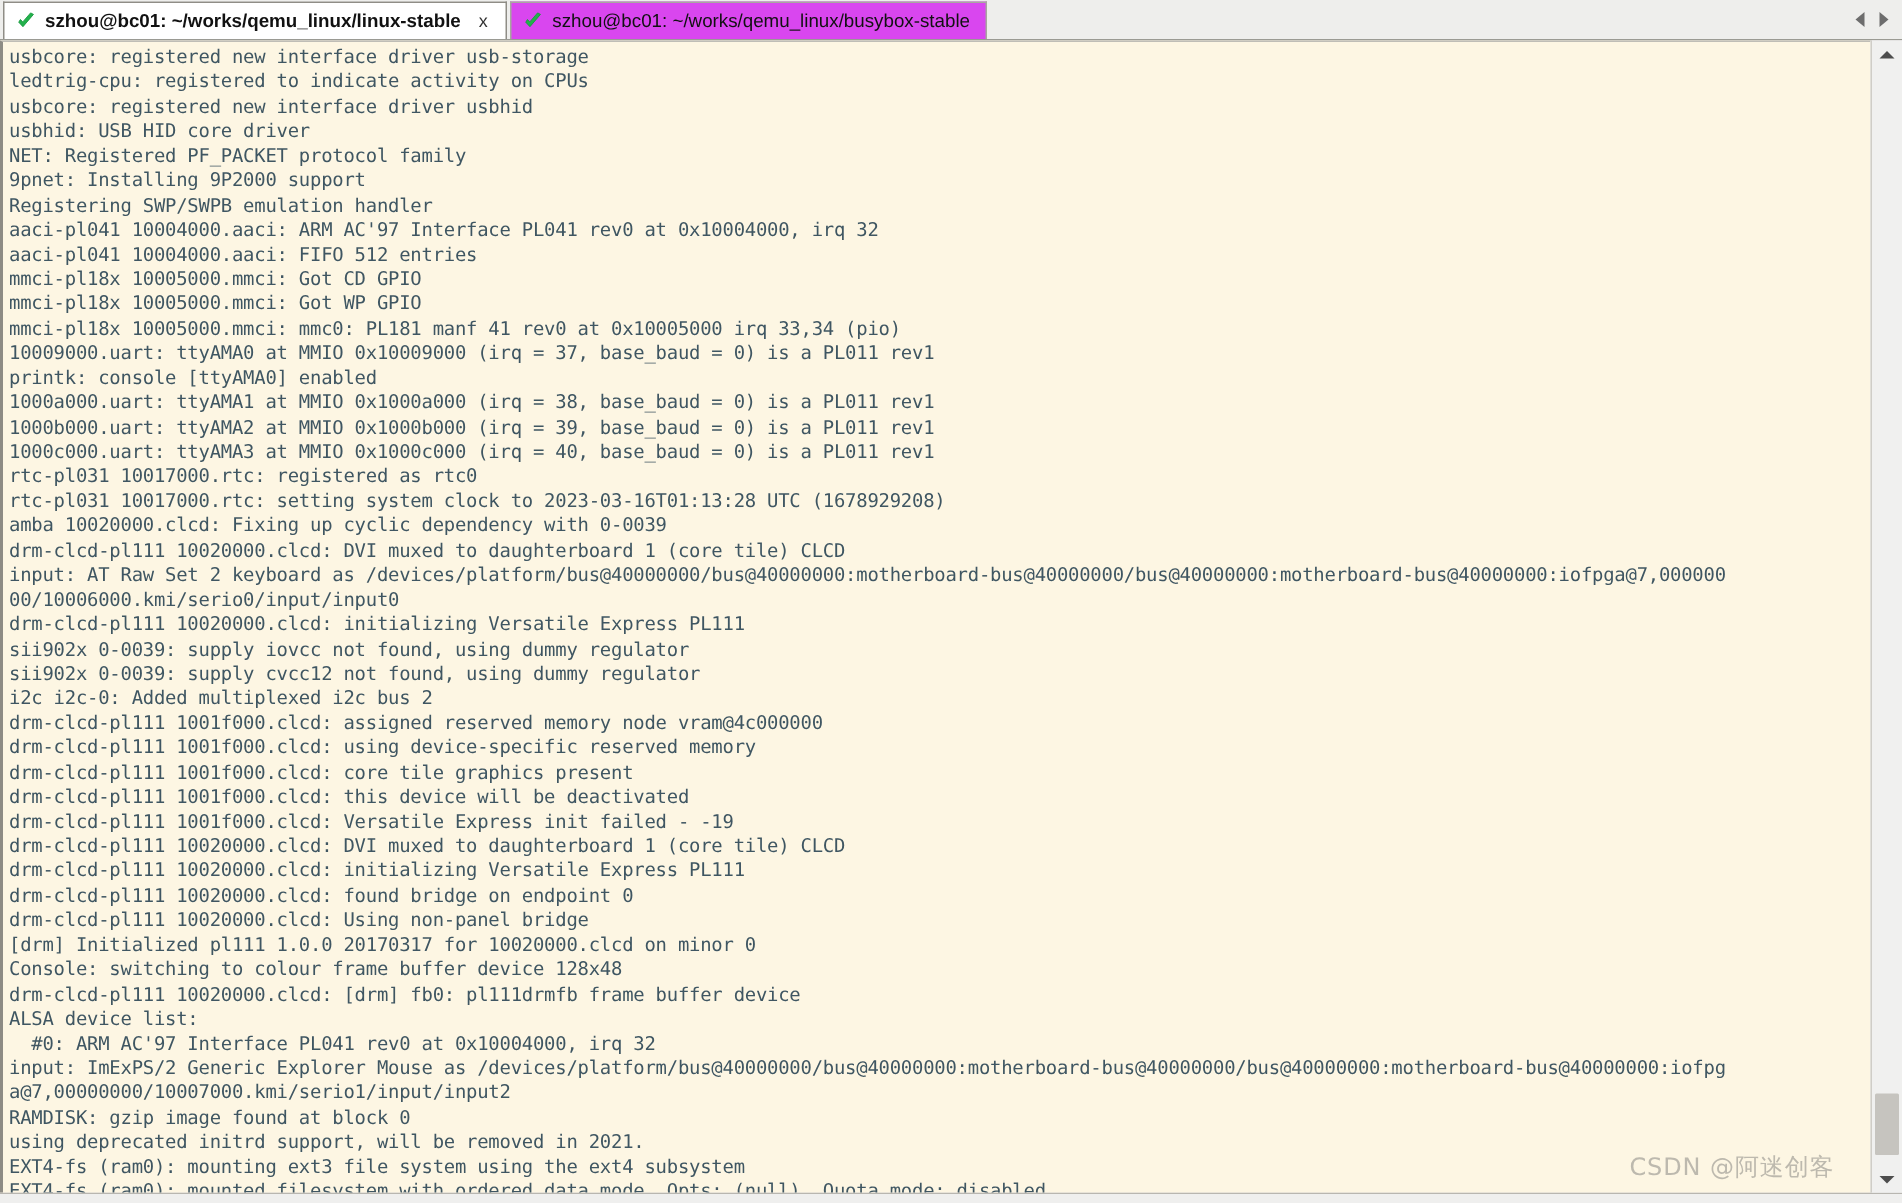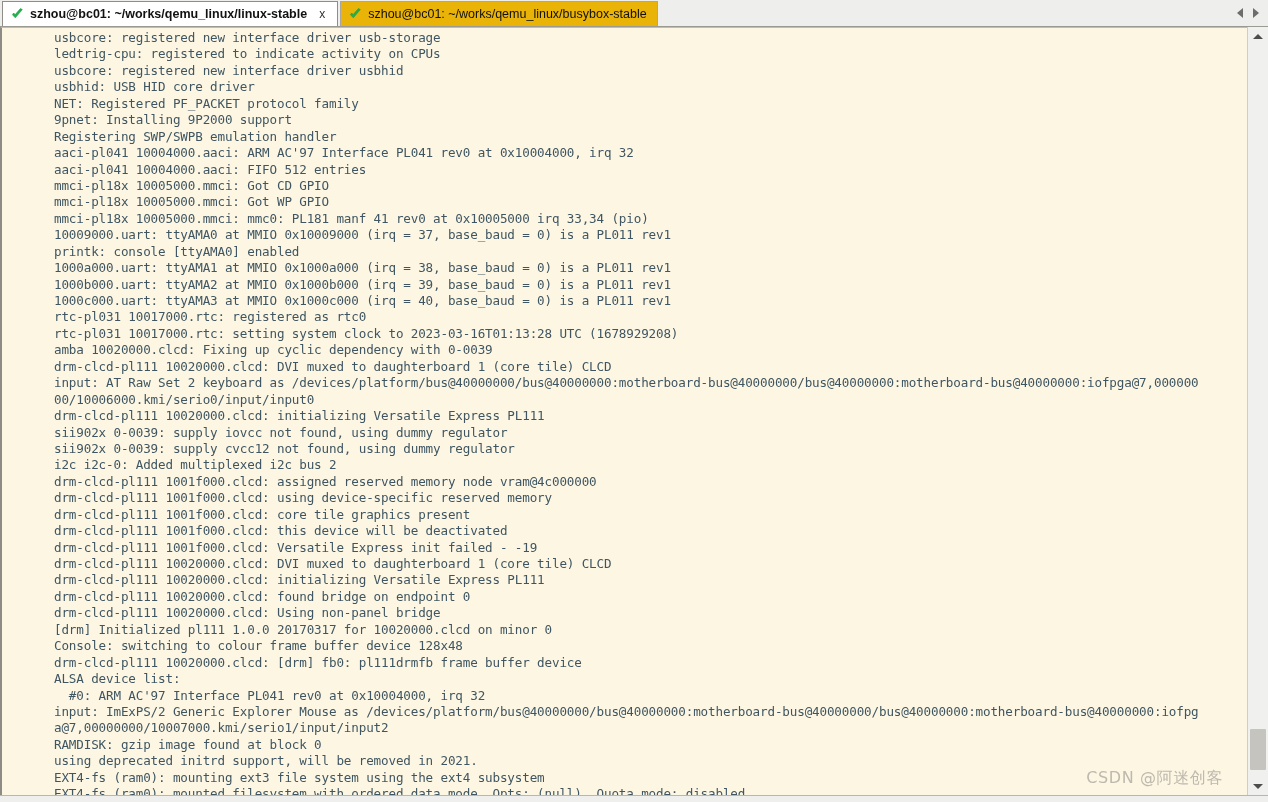--- a/index.html
+++ b/index.html
@@ -43,7 +43,7 @@
     font-family: "Liberation Sans", sans-serif;
     font-size: 12.5px;
     color: #111;
-    background: #eab308;
+    background: #d946ef;
     border: 1px solid #a8a69f;
     border-bottom: none;
     margin: 1px 1px 0 1px;

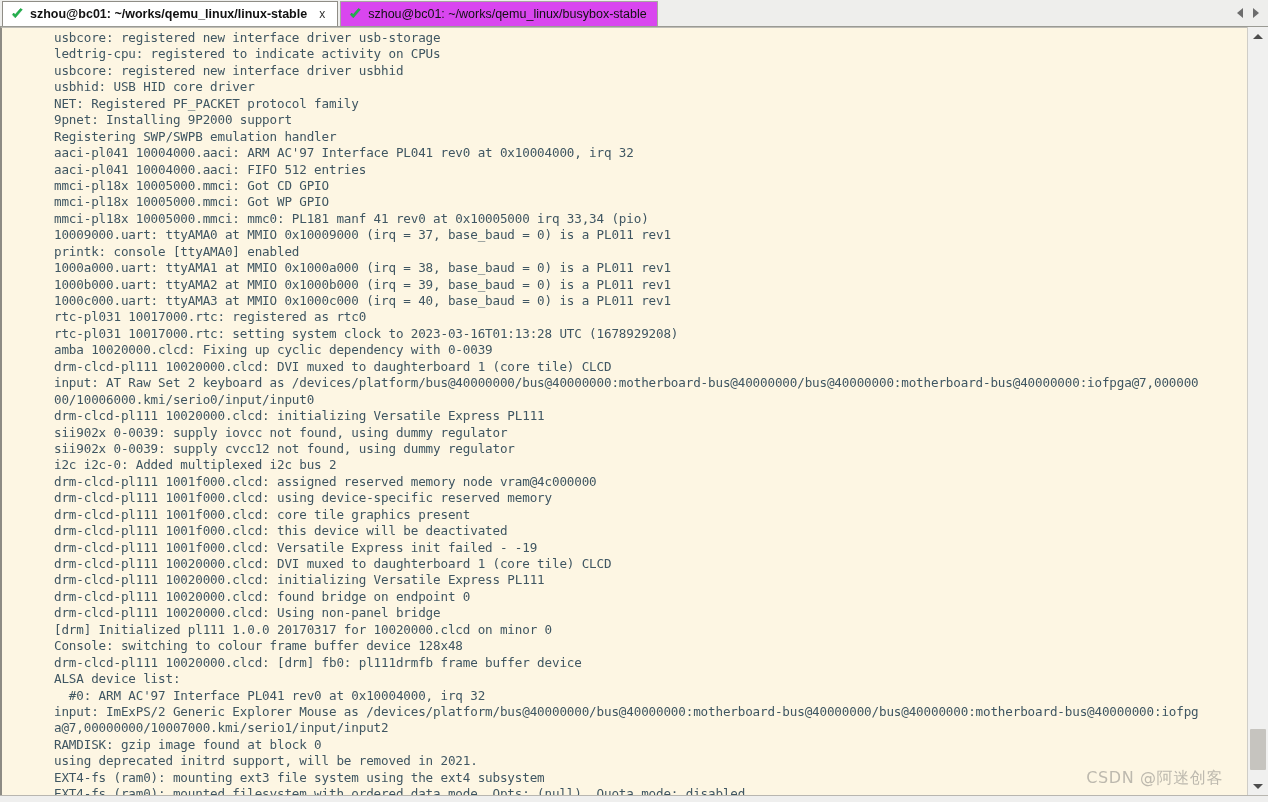--- a/index.html
+++ b/index.html
@@ -126,7 +126,6 @@
     color: #3f5662;
     white-space: pre;
     letter-spacing: -0.15px;
-    margin-left: 48px;
   }
   .term .line { height: 16.45px; }
 

